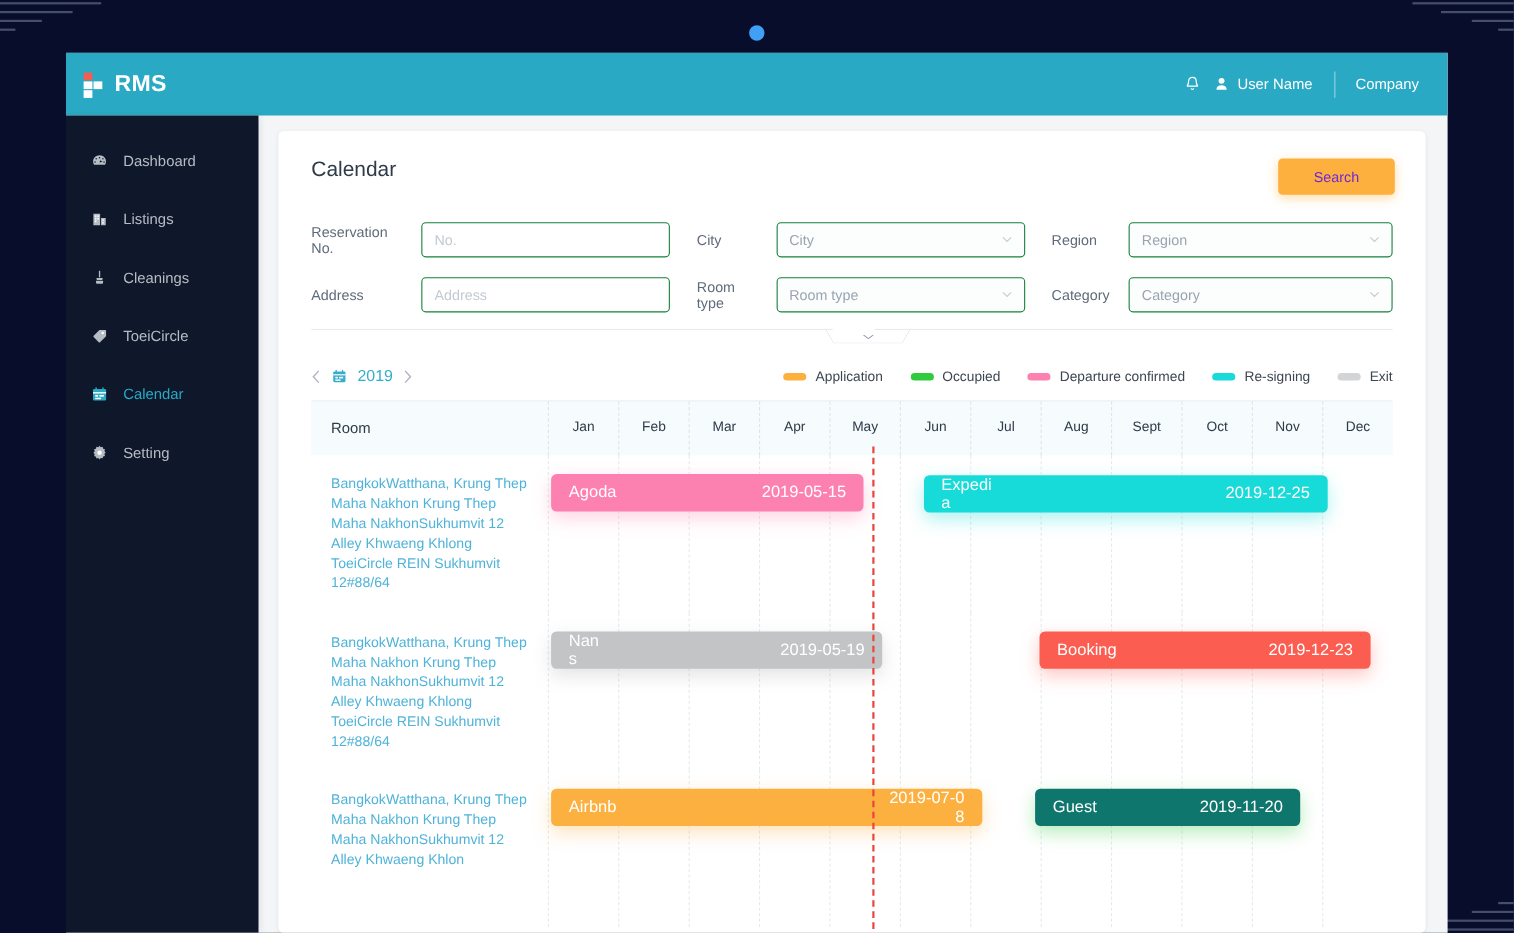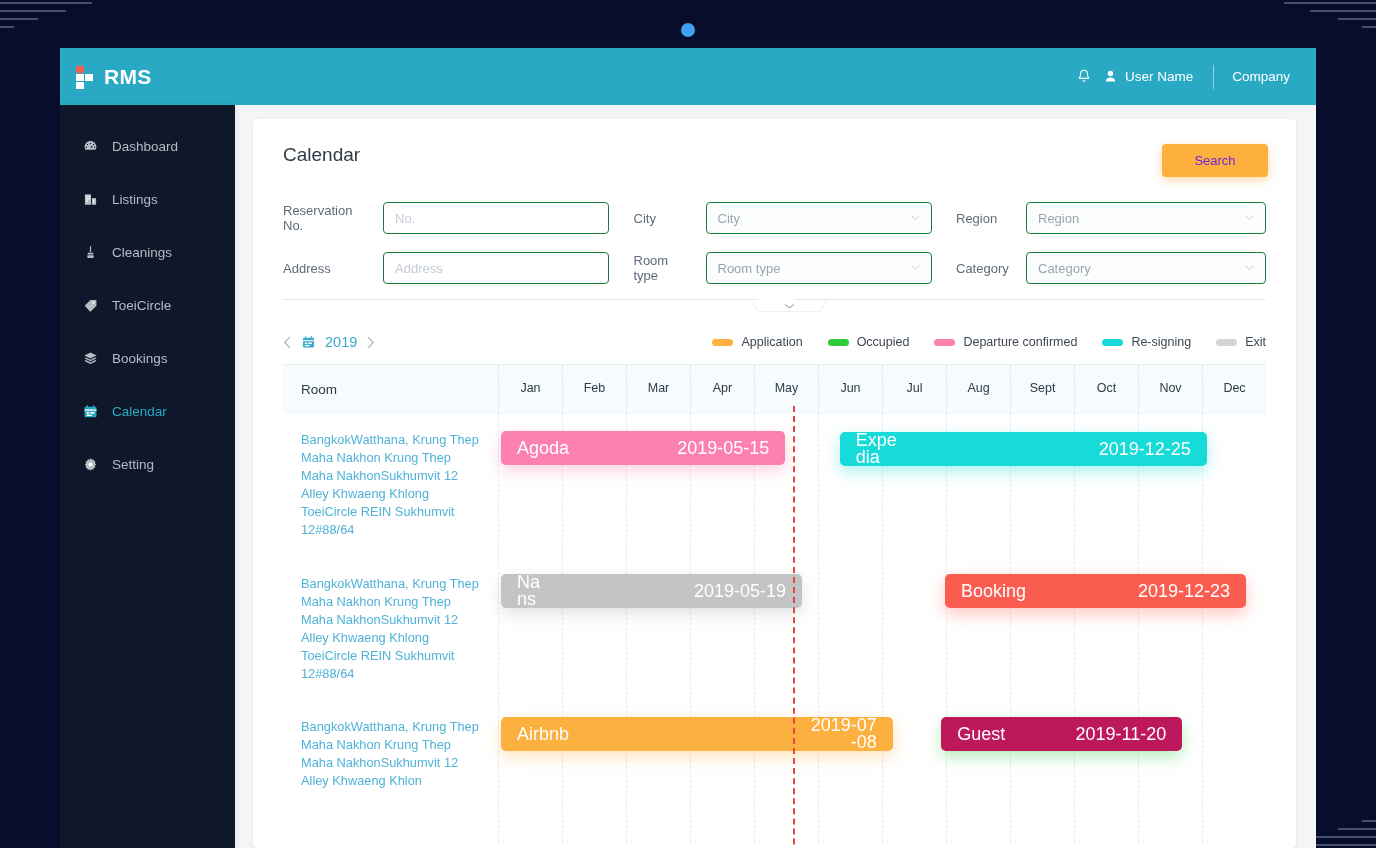--- a/index.html
+++ b/index.html
@@ -331,14 +331,6 @@
         <span>ToeiCircle</span>
       </div>
 
-      <div class="nav-item">
-        <svg class="nav-ico" viewBox="0 0 20 20">
-          <path d="M10 2.8l7.2 3.6L10 10 2.8 6.4z"></path>
-          <path d="M10 11.4L4.6 8.7l-1.8.9L10 13.2l7.2-3.6-1.8-.9z"></path>
-          <path d="M10 14.6L4.6 11.9l-1.8.9L10 16.4l7.2-3.6-1.8-.9z"></path>
-        </svg>
-        <span>Bookings</span>
-      </div>
 
       <div class="nav-item active">
         <svg class="nav-ico" viewBox="0 0 20 20">

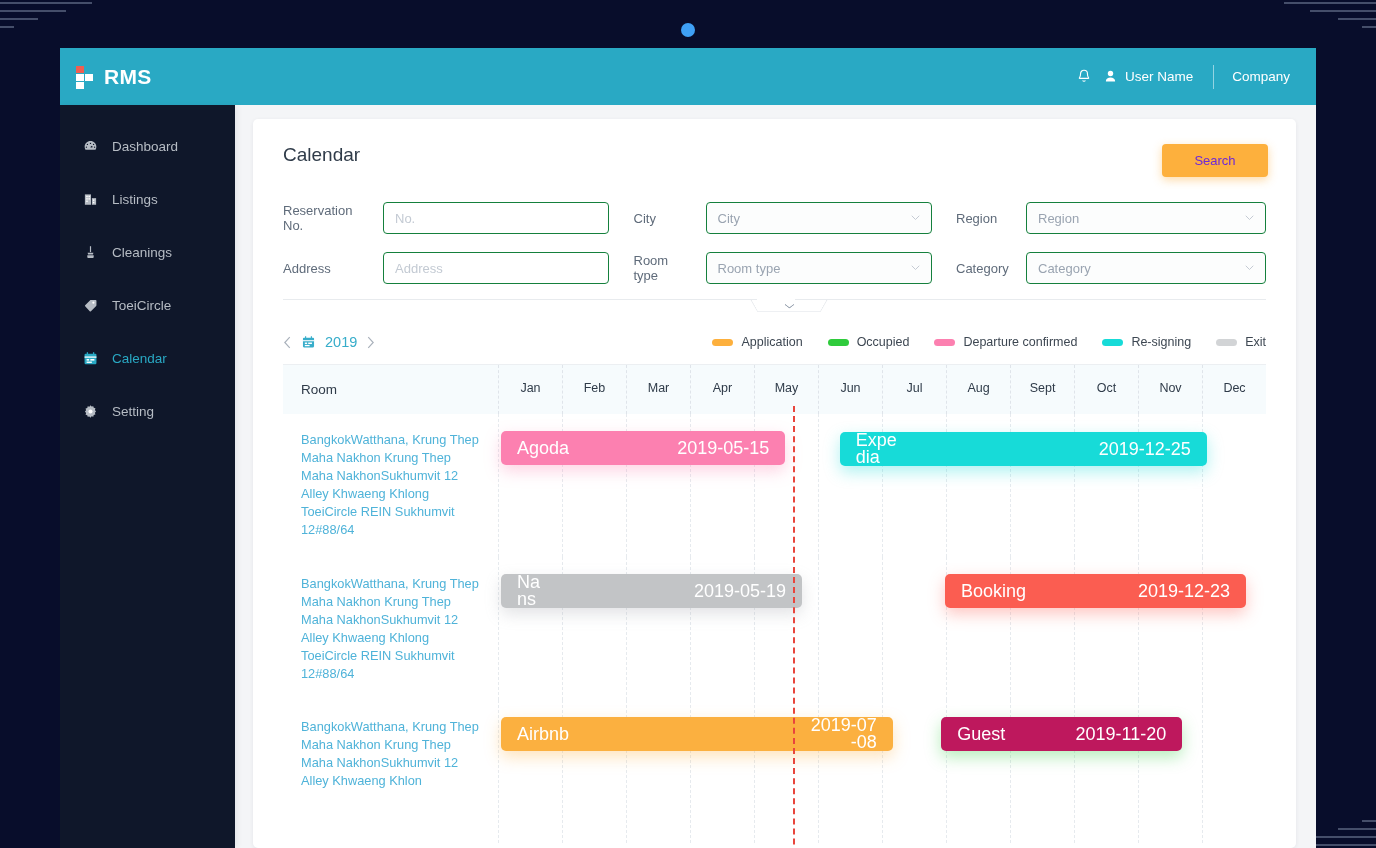--- a/index.html
+++ b/index.html
@@ -206,7 +206,7 @@
 
   .bar {
     position: absolute; height: 34px; border-radius: 5px;
-    color: #fff; font-size: 18px;
+    color: #fff; font-size: 15px;
     display: flex; align-items: center;
     padding: 0 16px;
     top: 17px;

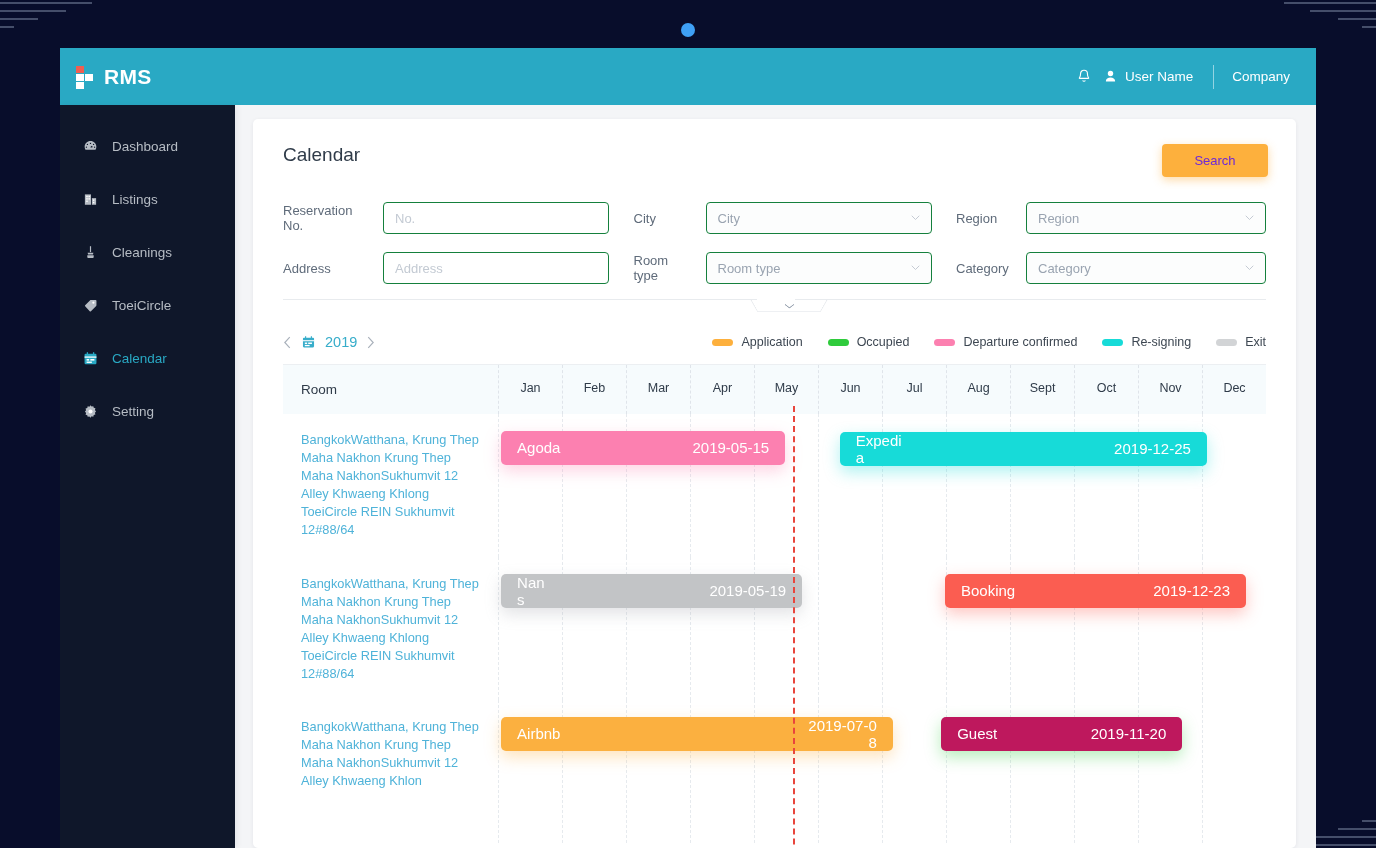--- a/index.html
+++ b/index.html
@@ -558,7 +558,7 @@
                     <span class="bar-name">Airbnb</span>
                     <span class="bar-date" style="max-width:72px;line-height:17px;">2019-07-08</span>
                   </div>
-                  <div class="bar" style="background:#be185d;left:57.7%;width:31.4%;box-shadow:0 6px 16px rgba(47,203,60,.35)">
+                  <div class="bar" style="background:#0f766e;left:57.7%;width:31.4%;box-shadow:0 6px 16px rgba(47,203,60,.35)">
                     <span class="bar-name">Guest</span>
                     <span class="bar-date">2019-11-20</span>
                   </div>

